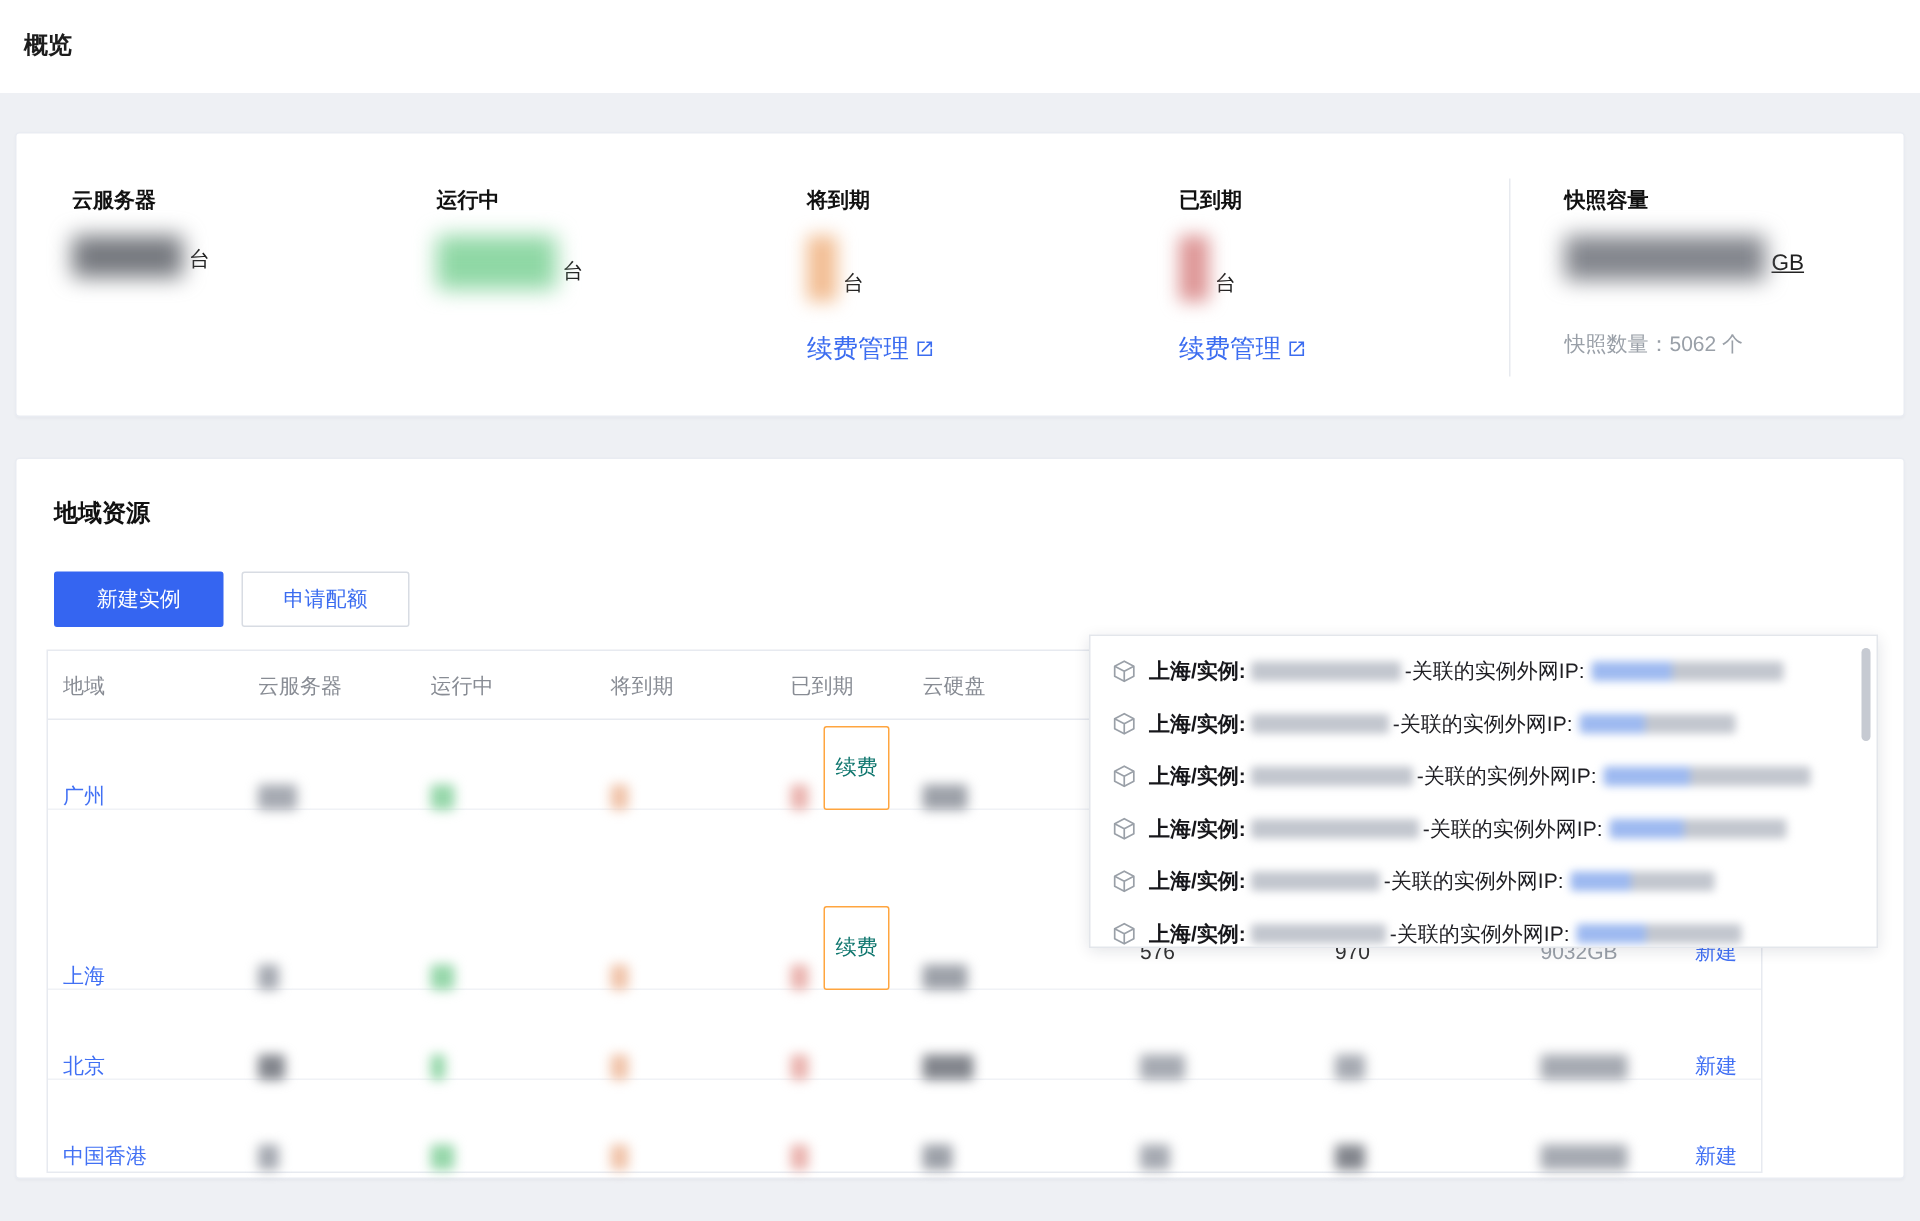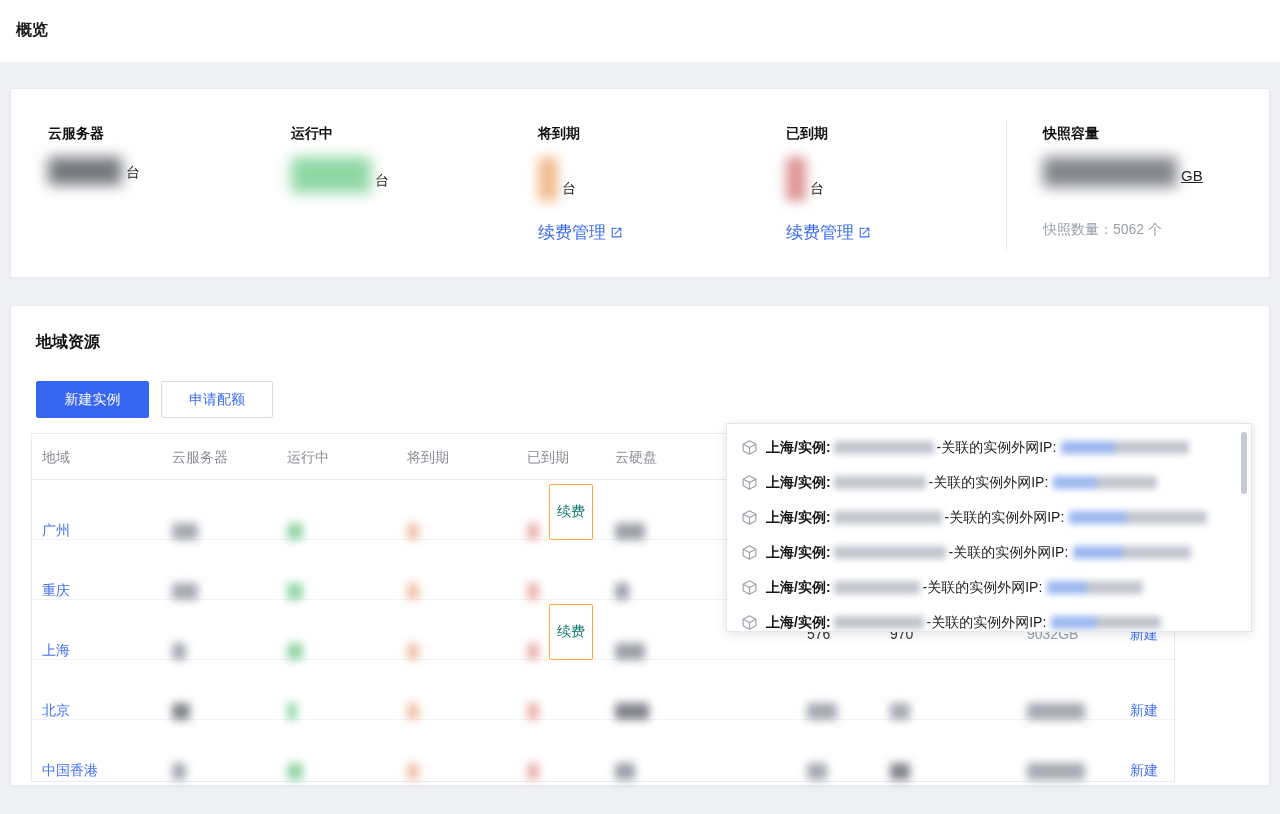--- a/index.html
+++ b/index.html
@@ -194,26 +194,6 @@
             </div>
         </div>
 
-        <div class="row" style="top:106px;">
-          <div class="cell c1">
-              <span class="region-link">重庆</span>
-            </div>
-          <div class="cell c2">
-              <span class="rb rb-gray"></span>
-            </div>
-          <div class="cell c3">
-              <span class="rb rb-green"></span>
-            </div>
-          <div class="cell c4">
-              <span class="rb rb-warm"></span>
-            </div>
-          <div class="cell c5">
-              <span class="rb rb-pink"></span>
-            </div>
-          <div class="cell c6">
-              <span class="rb rb-disk" style="width:14px;"></span>
-            </div>
-        </div>
 
         <div class="row" style="top:166px;">
           <div class="cell c1">

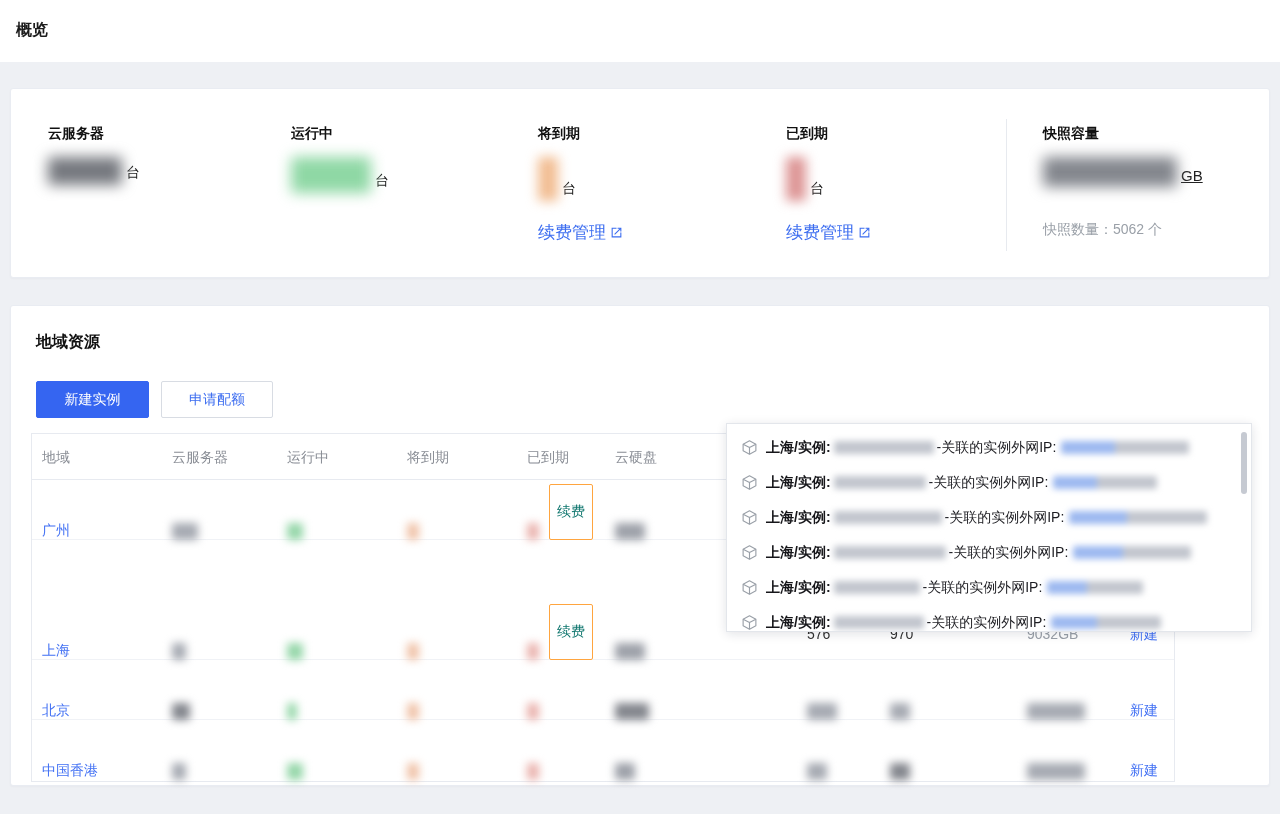--- a/index.html
+++ b/index.html
@@ -51,7 +51,7 @@
   .row:last-child { border-bottom:none; }
   .cell { position:absolute; top:0; height:60px; display:flex; align-items:flex-end; white-space:nowrap; }
   .c1{left:10px;} .c2{left:140px;} .c3{left:255px;} .c4{left:375px;} .c5{left:495px;} .c6{left:583px;}
-  .c7{left:775px;} .c8{left:858px;} .c9{left:995px;} .c10{left:1098px;}
+  .c7{left:728px;} .c8{left:858px;} .c9{left:995px;} .c10{left:1098px;}
   .region-link { color:#4170f4; cursor:pointer; }
   .action-link { color:#4170f4; cursor:pointer; }
   .renew-badge { display:inline-block; margin-left:10px; padding:18px 7px; border:1px solid #ffa53f; color:#0f766e; font-size:14px; border-radius:2px; background:#fff; cursor:pointer; }

